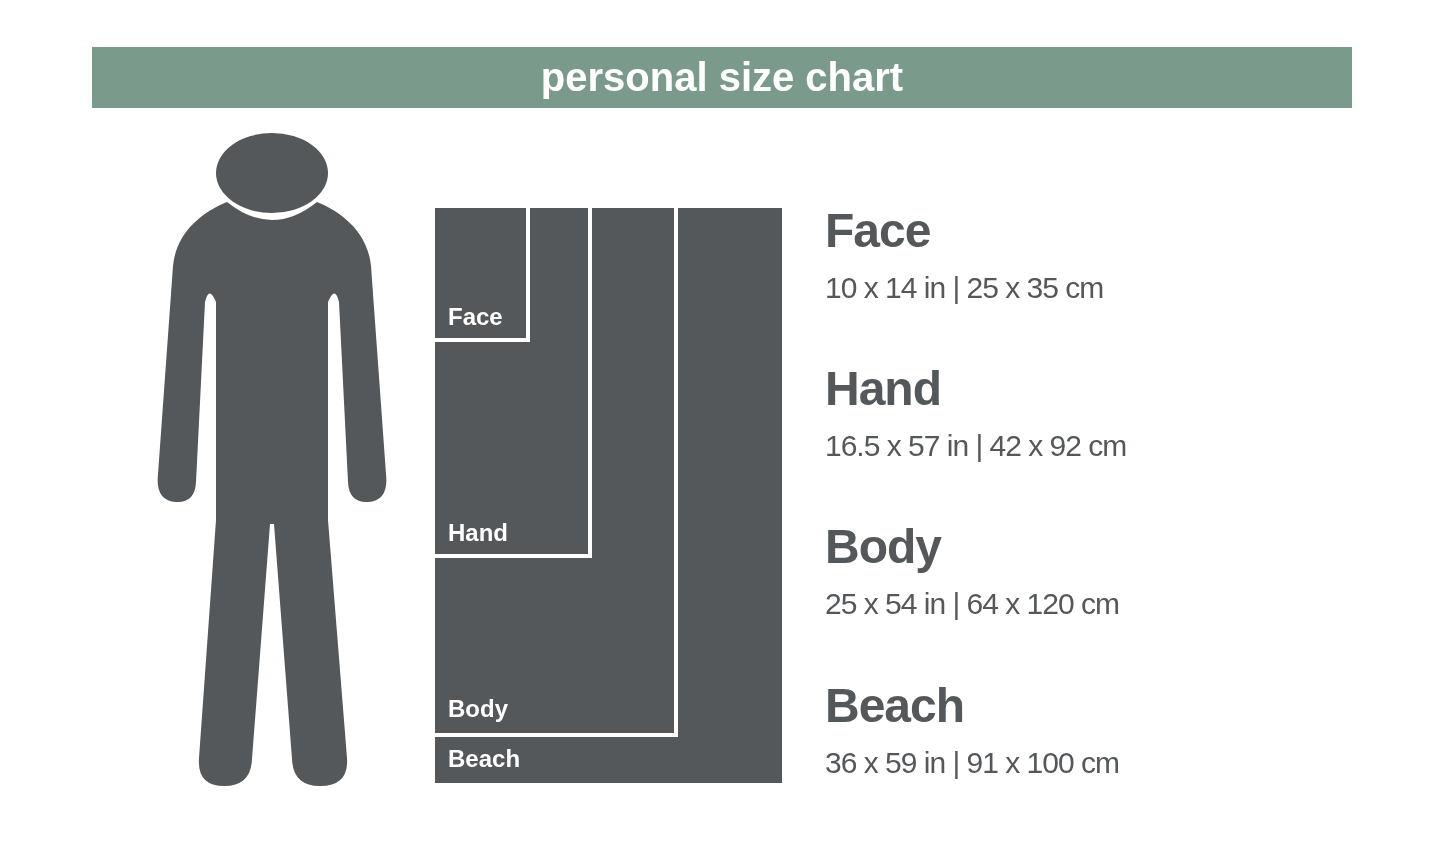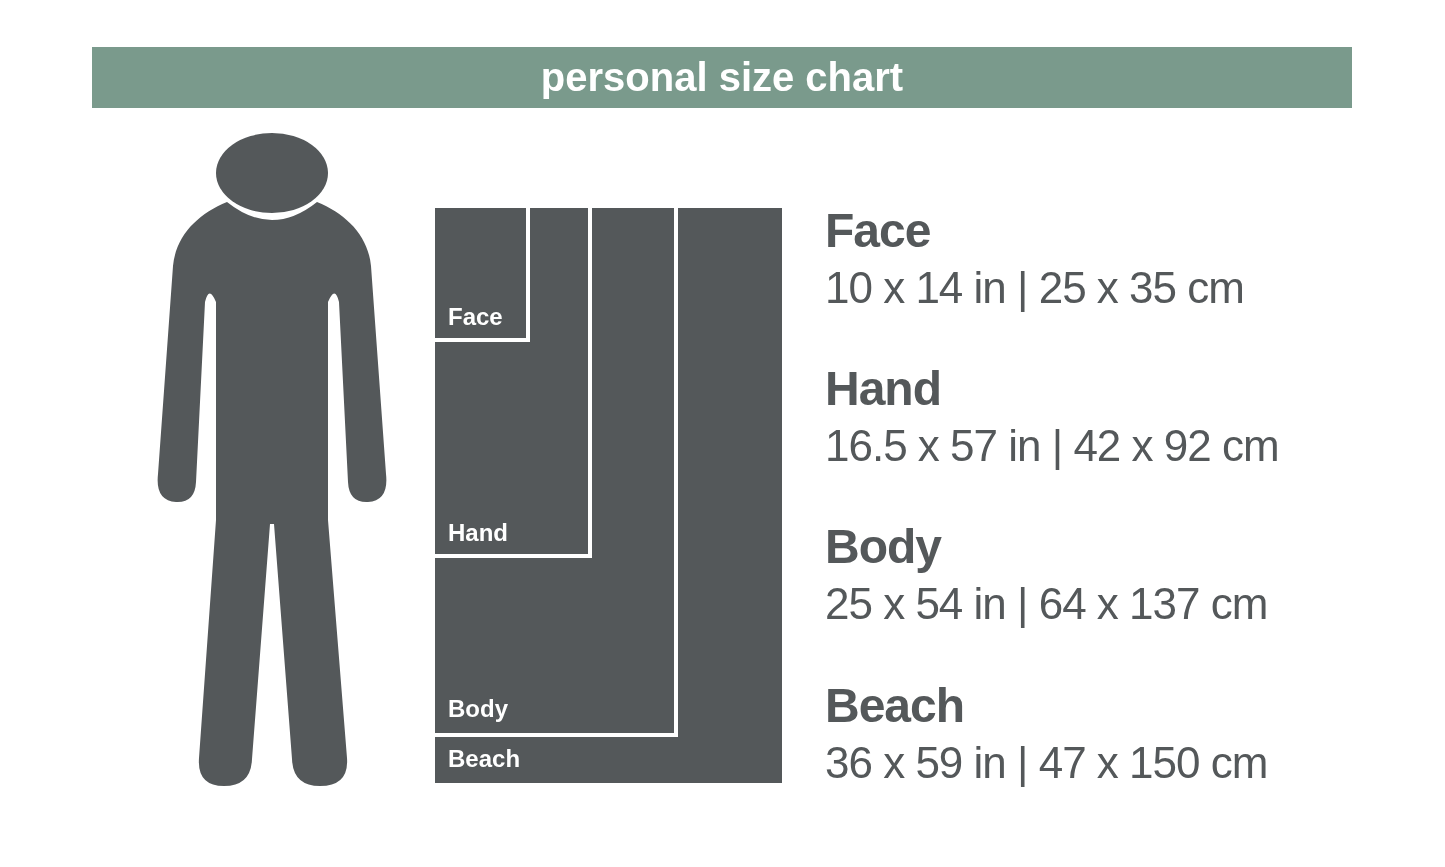--- a/index.html
+++ b/index.html
@@ -49,7 +49,7 @@
     margin:0;font-size:48px;font-weight:700;line-height:56px;letter-spacing:-1px;
   }
   .entry .dims{
-    font-size:44px;font-weight:400;line-height:58px;letter-spacing:-1px;white-space:nowrap;text-align:right;
+    font-size:30px;font-weight:400;line-height:58px;letter-spacing:-1px;white-space:nowrap;text-align:right;
   }
   .entry-face{top:203px;}
   .entry-hand{top:361px;}

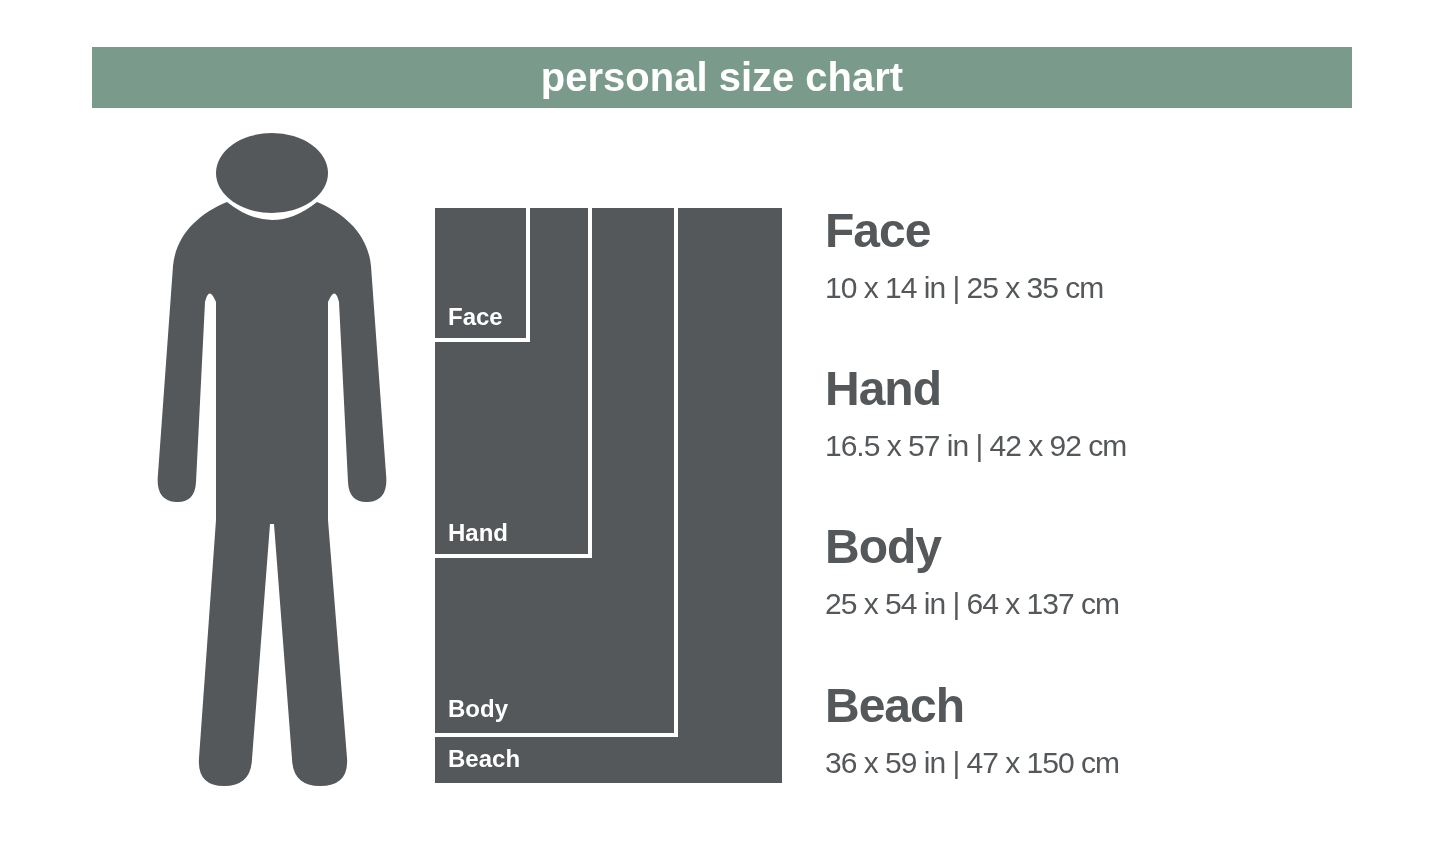--- a/index.html
+++ b/index.html
@@ -120,7 +120,7 @@
   </div>
   <div class="entry entry-body">
     <h2>Body</h2>
-    <div class="dims">25 x 54 in | 64 x 137 cm</div>
+    <div class="dims">25 x 54 in | 64 x 120 cm</div>
   </div>
   <div class="entry entry-beach">
     <h2>Beach</h2>

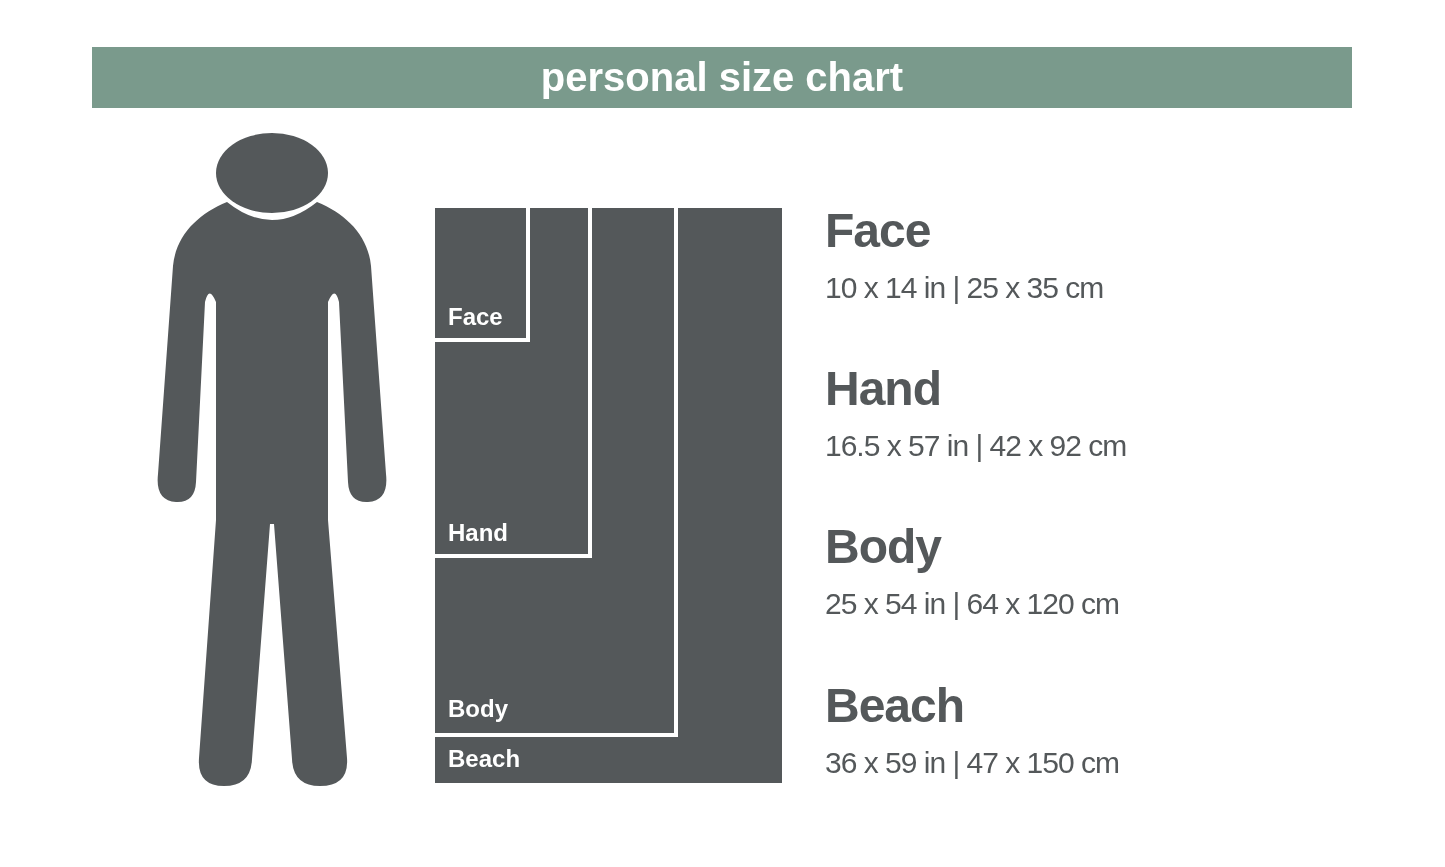--- a/index.html
+++ b/index.html
@@ -124,7 +124,7 @@
   </div>
   <div class="entry entry-beach">
     <h2>Beach</h2>
-    <div class="dims">36 x 59 in | 47 x 150 cm</div>
+    <div class="dims">36 x 59 in | 91 x 100 cm</div>
   </div>
 
 </div>

